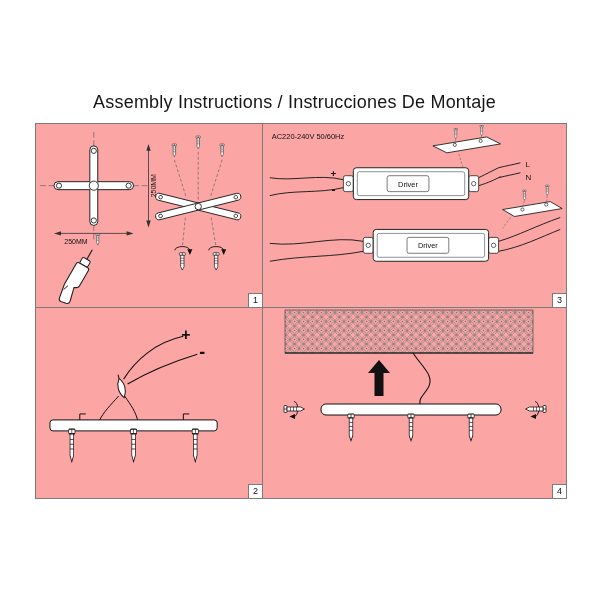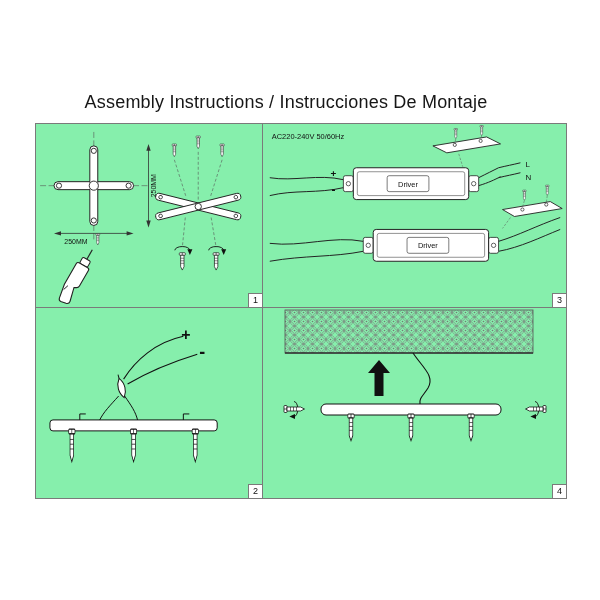--- a/index.html
+++ b/index.html
@@ -4,7 +4,7 @@
 <style>
   html,body{margin:0;padding:0;background:#fff;}
   .page{position:relative;width:572px;height:600px;background:#fff;
-        font-family:"Liberation Sans", sans-serif;color:#1a1a1a;overflow:hidden;}
+        font-family:"Liberation Sans", sans-serif;color:#1a1a1a;overflow:hidden;padding-left:17px;}
   .title{position:absolute;top:92px;left:0;width:100%;text-align:center;
          font-size:18px;color:#161616;letter-spacing:0.2px;}
   .grid{position:absolute;left:35px;top:123px;width:530px;height:374px;

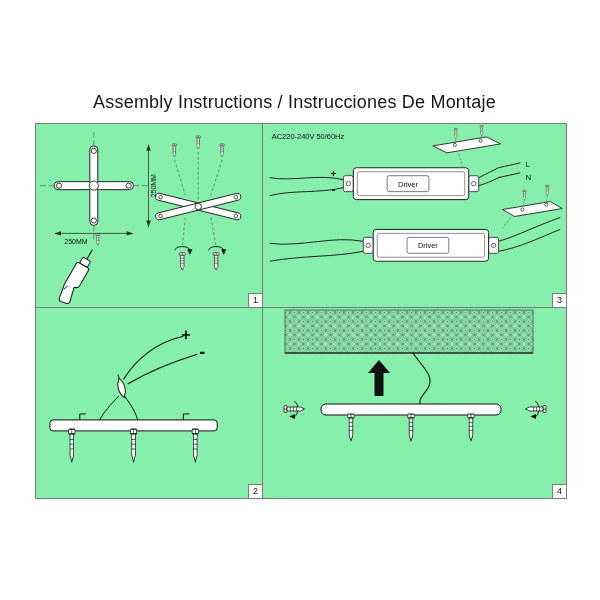--- a/index.html
+++ b/index.html
@@ -9,7 +9,7 @@
          font-size:18px;color:#161616;letter-spacing:0.2px;}
   .grid{position:absolute;left:35px;top:123px;width:530px;height:374px;
         border:1px solid #7a7a7a;background:#fff;}
-  .cell{position:absolute;box-sizing:border-box;background:#86efac;}
+  .cell{position:absolute;box-sizing:border-box;background:#fca5a5;}
   .cell1{left:0;top:0;width:227px;height:184px;border-right:1px solid #7a7a7a;border-bottom:1px solid #7a7a7a;}
   .cell3{left:227px;top:0;width:303px;height:184px;border-bottom:1px solid #7a7a7a;}
   .cell2{left:0;top:184px;width:227px;height:190px;border-right:1px solid #7a7a7a;}

